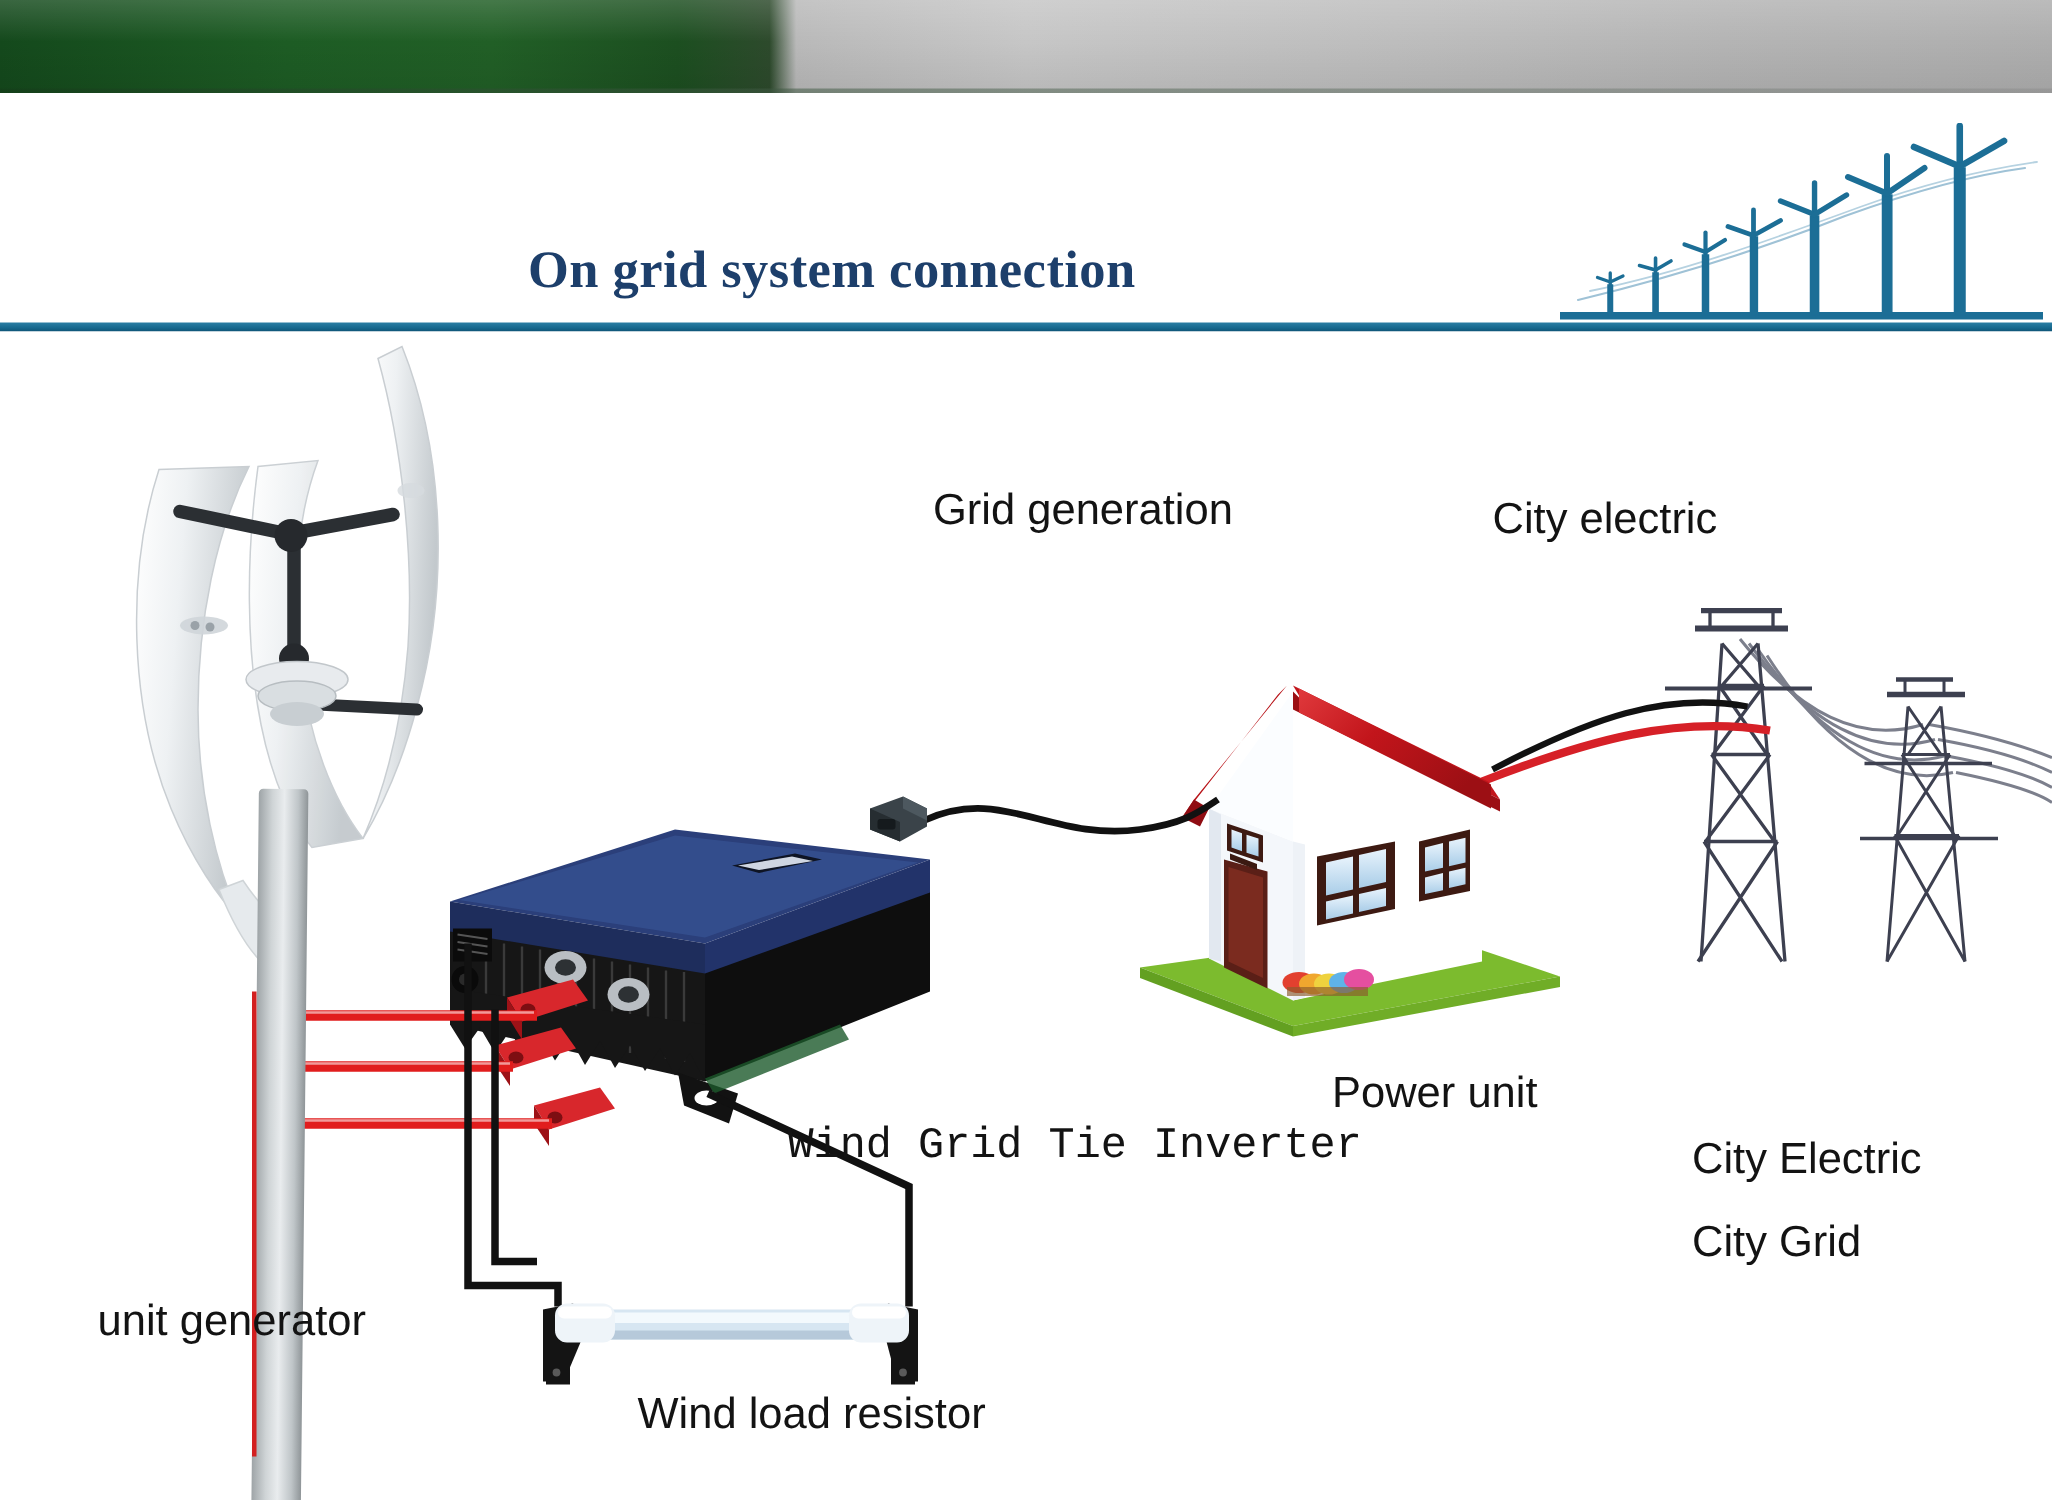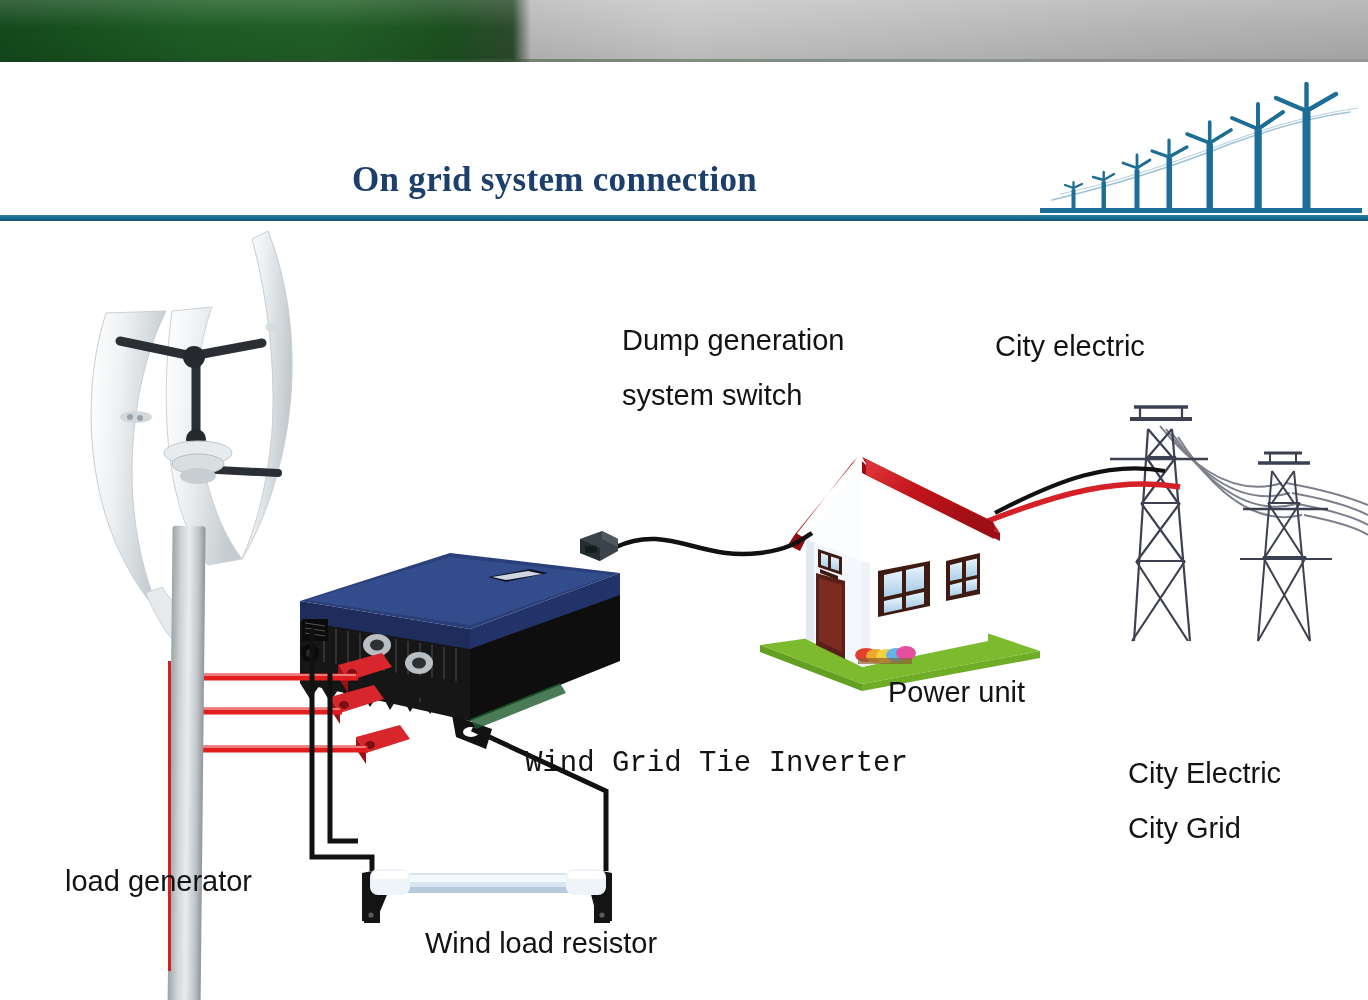--- a/index.html
+++ b/index.html
@@ -407,7 +407,7 @@
     <div class="mast-red"></div>
 
     <div class="lbl l2" id="lbl-pgs">
-      <div>Dump generation</div>
+      <div>Grid generation</div>
       <div>system switch</div>
     </div>
 

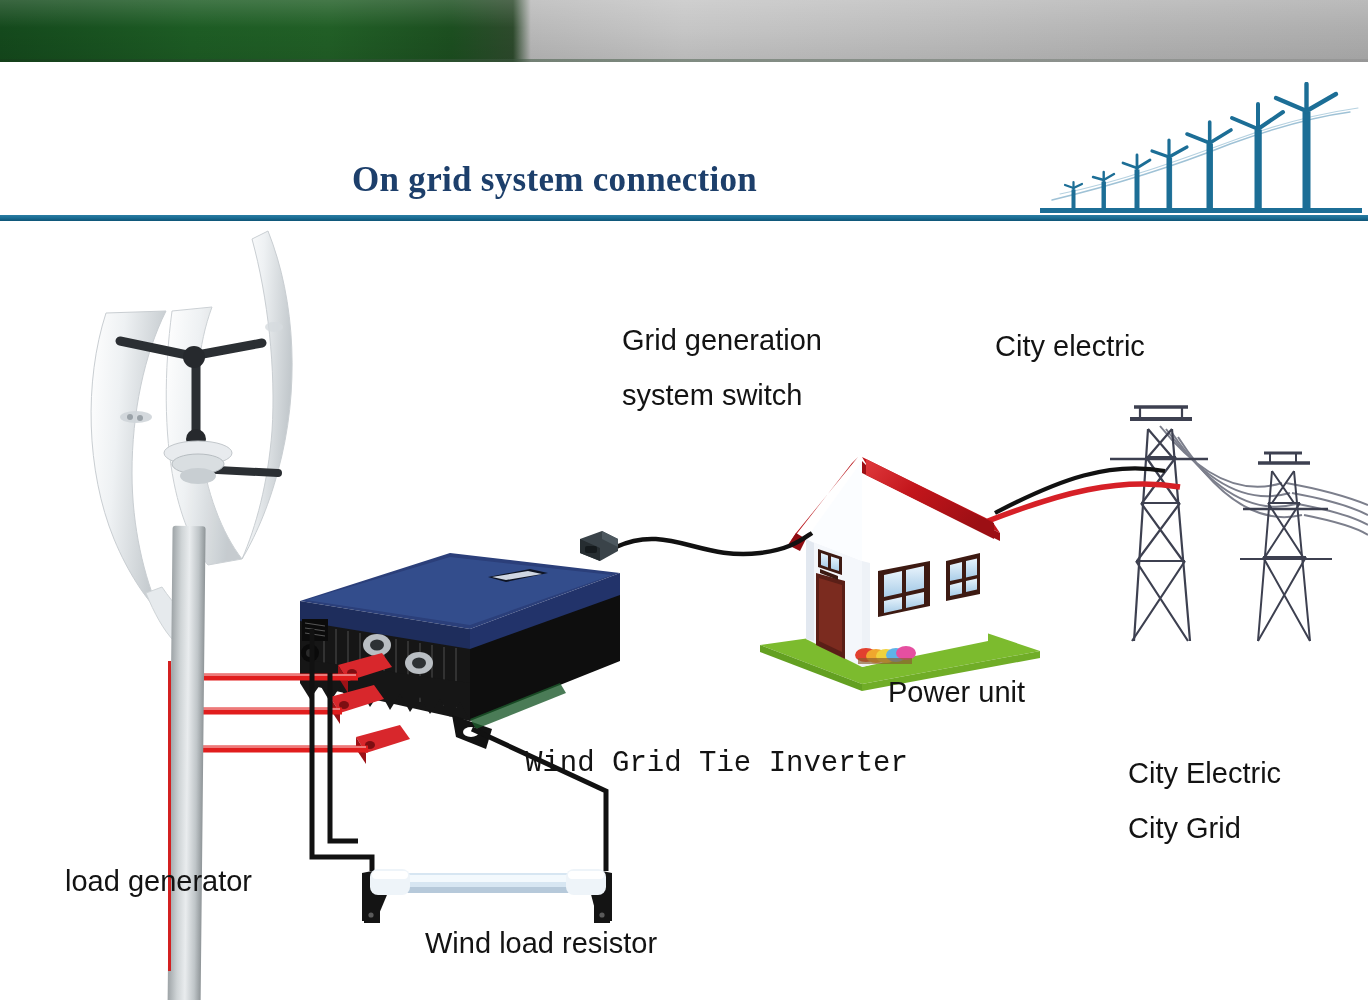--- a/index.html
+++ b/index.html
@@ -408,7 +408,6 @@
 
     <div class="lbl l2" id="lbl-pgs">
       <div>Grid generation</div>
-      <div>system switch</div>
     </div>
 
     <div class="lbl l2" id="lbl-ces">

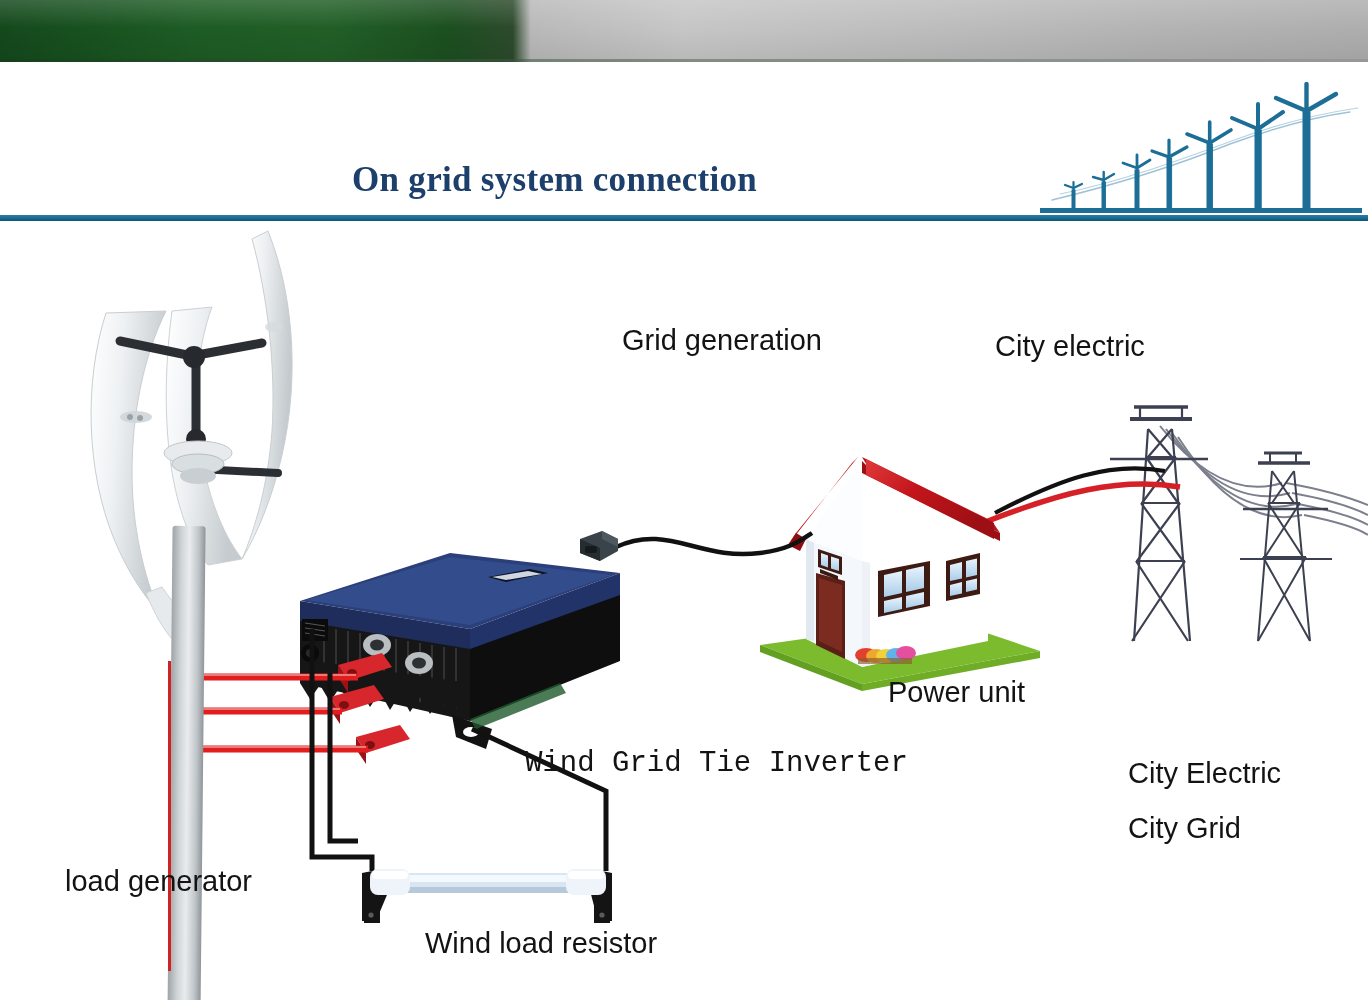--- a/index.html
+++ b/index.html
@@ -37,7 +37,7 @@
   #lbl-pgs{left:622px;top:92px;}
   #lbl-ces{left:995px;top:98px;}
   #lbl-wgti{left:525px;top:527px;font-family:Liberation Mono, monospace;}
-  #lbl-pu{left:888px;top:456px;}
+  #lbl-pu{left:888px;top:493px;}
   #lbl-cepg{left:1128px;top:525px;}
   #lbl-wg{left:65px;top:645px;}
   #lbl-dlr{left:425px;top:707px;}

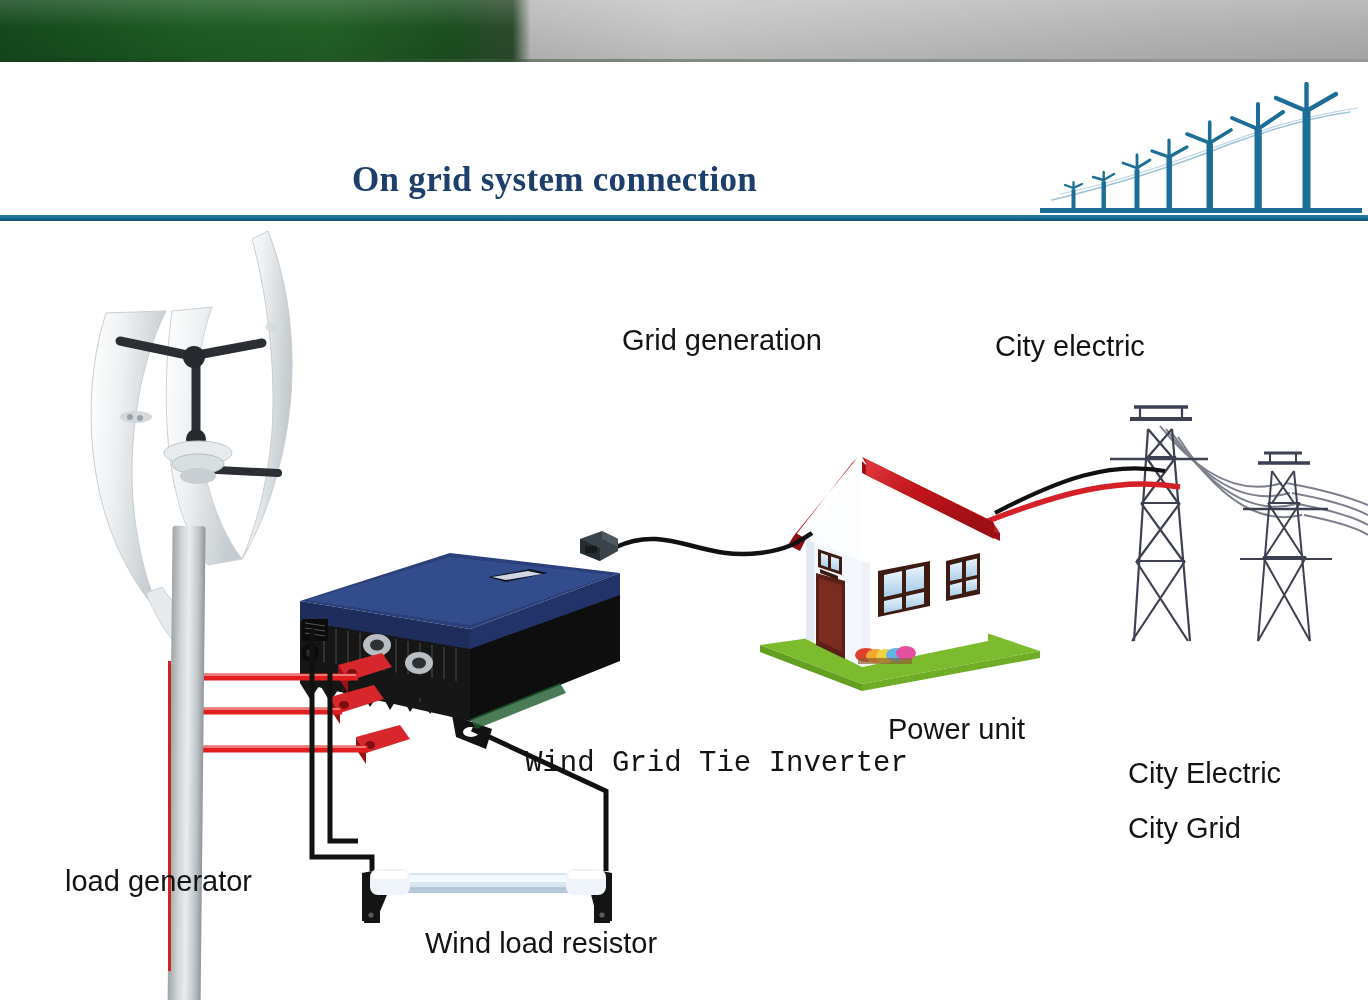--- a/index.html
+++ b/index.html
@@ -423,7 +423,7 @@
       <div>City Grid</div>
     </div>
 
-    <div class="lbl" id="lbl-wg">load generator</div>
+    <div class="lbl" id="lbl-wg">unit generator</div>
 
     <div class="lbl" id="lbl-dlr">Wind load resistor</div>
 

